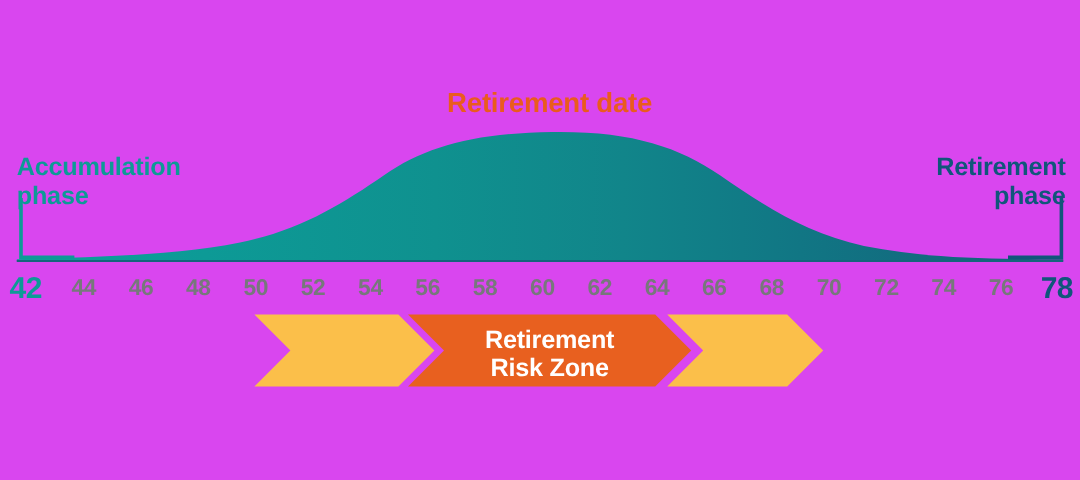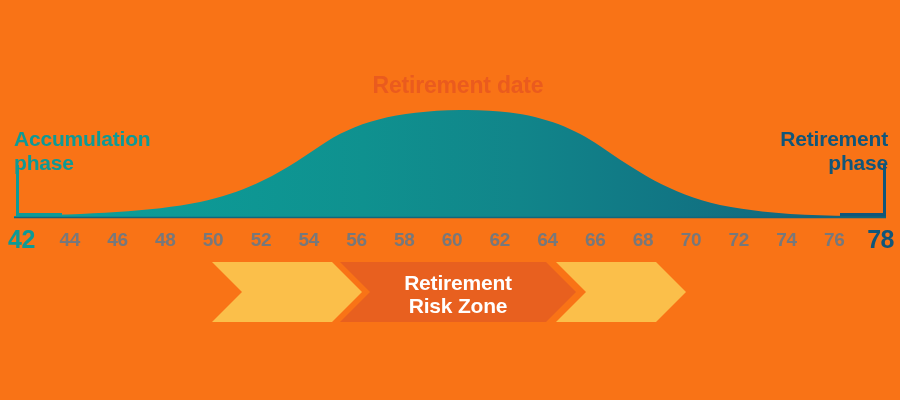--- a/index.html
+++ b/index.html
@@ -16,7 +16,7 @@
     position: relative;
     width: 900px;
     height: 400px;
-    background: #f97316;
+    background: #d946ef;
     overflow: hidden;
   }
   #figure-svg {

